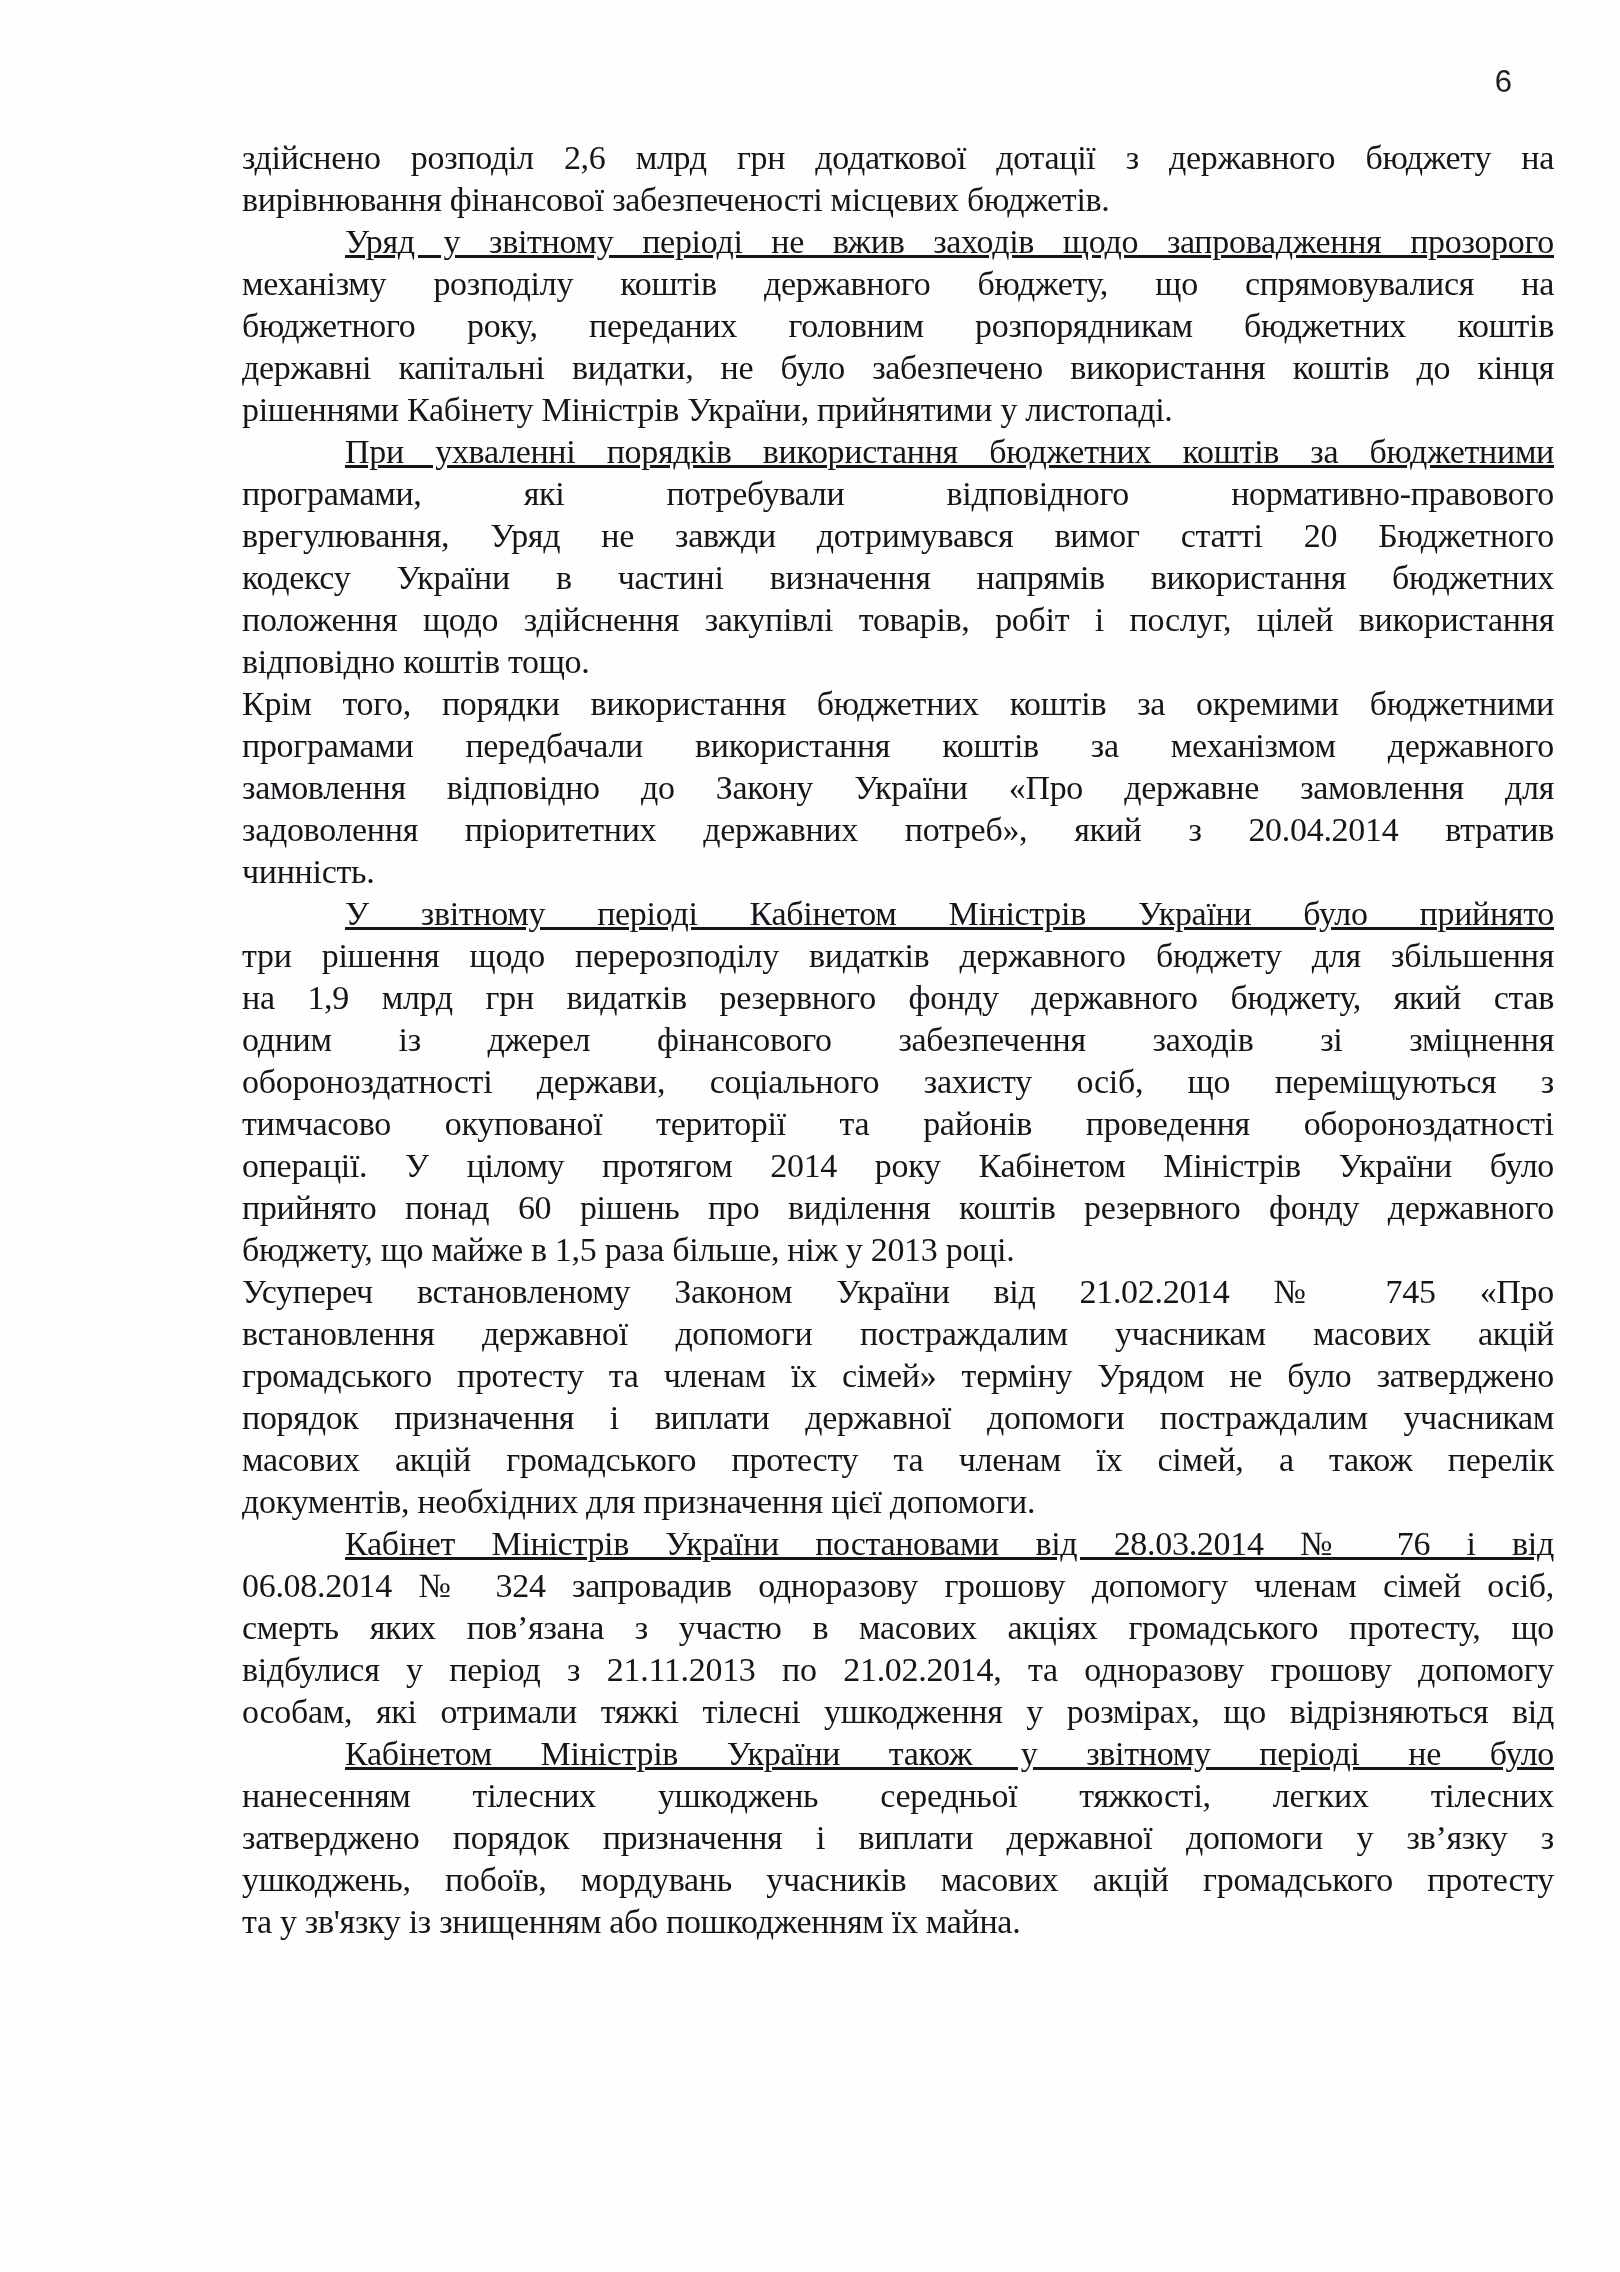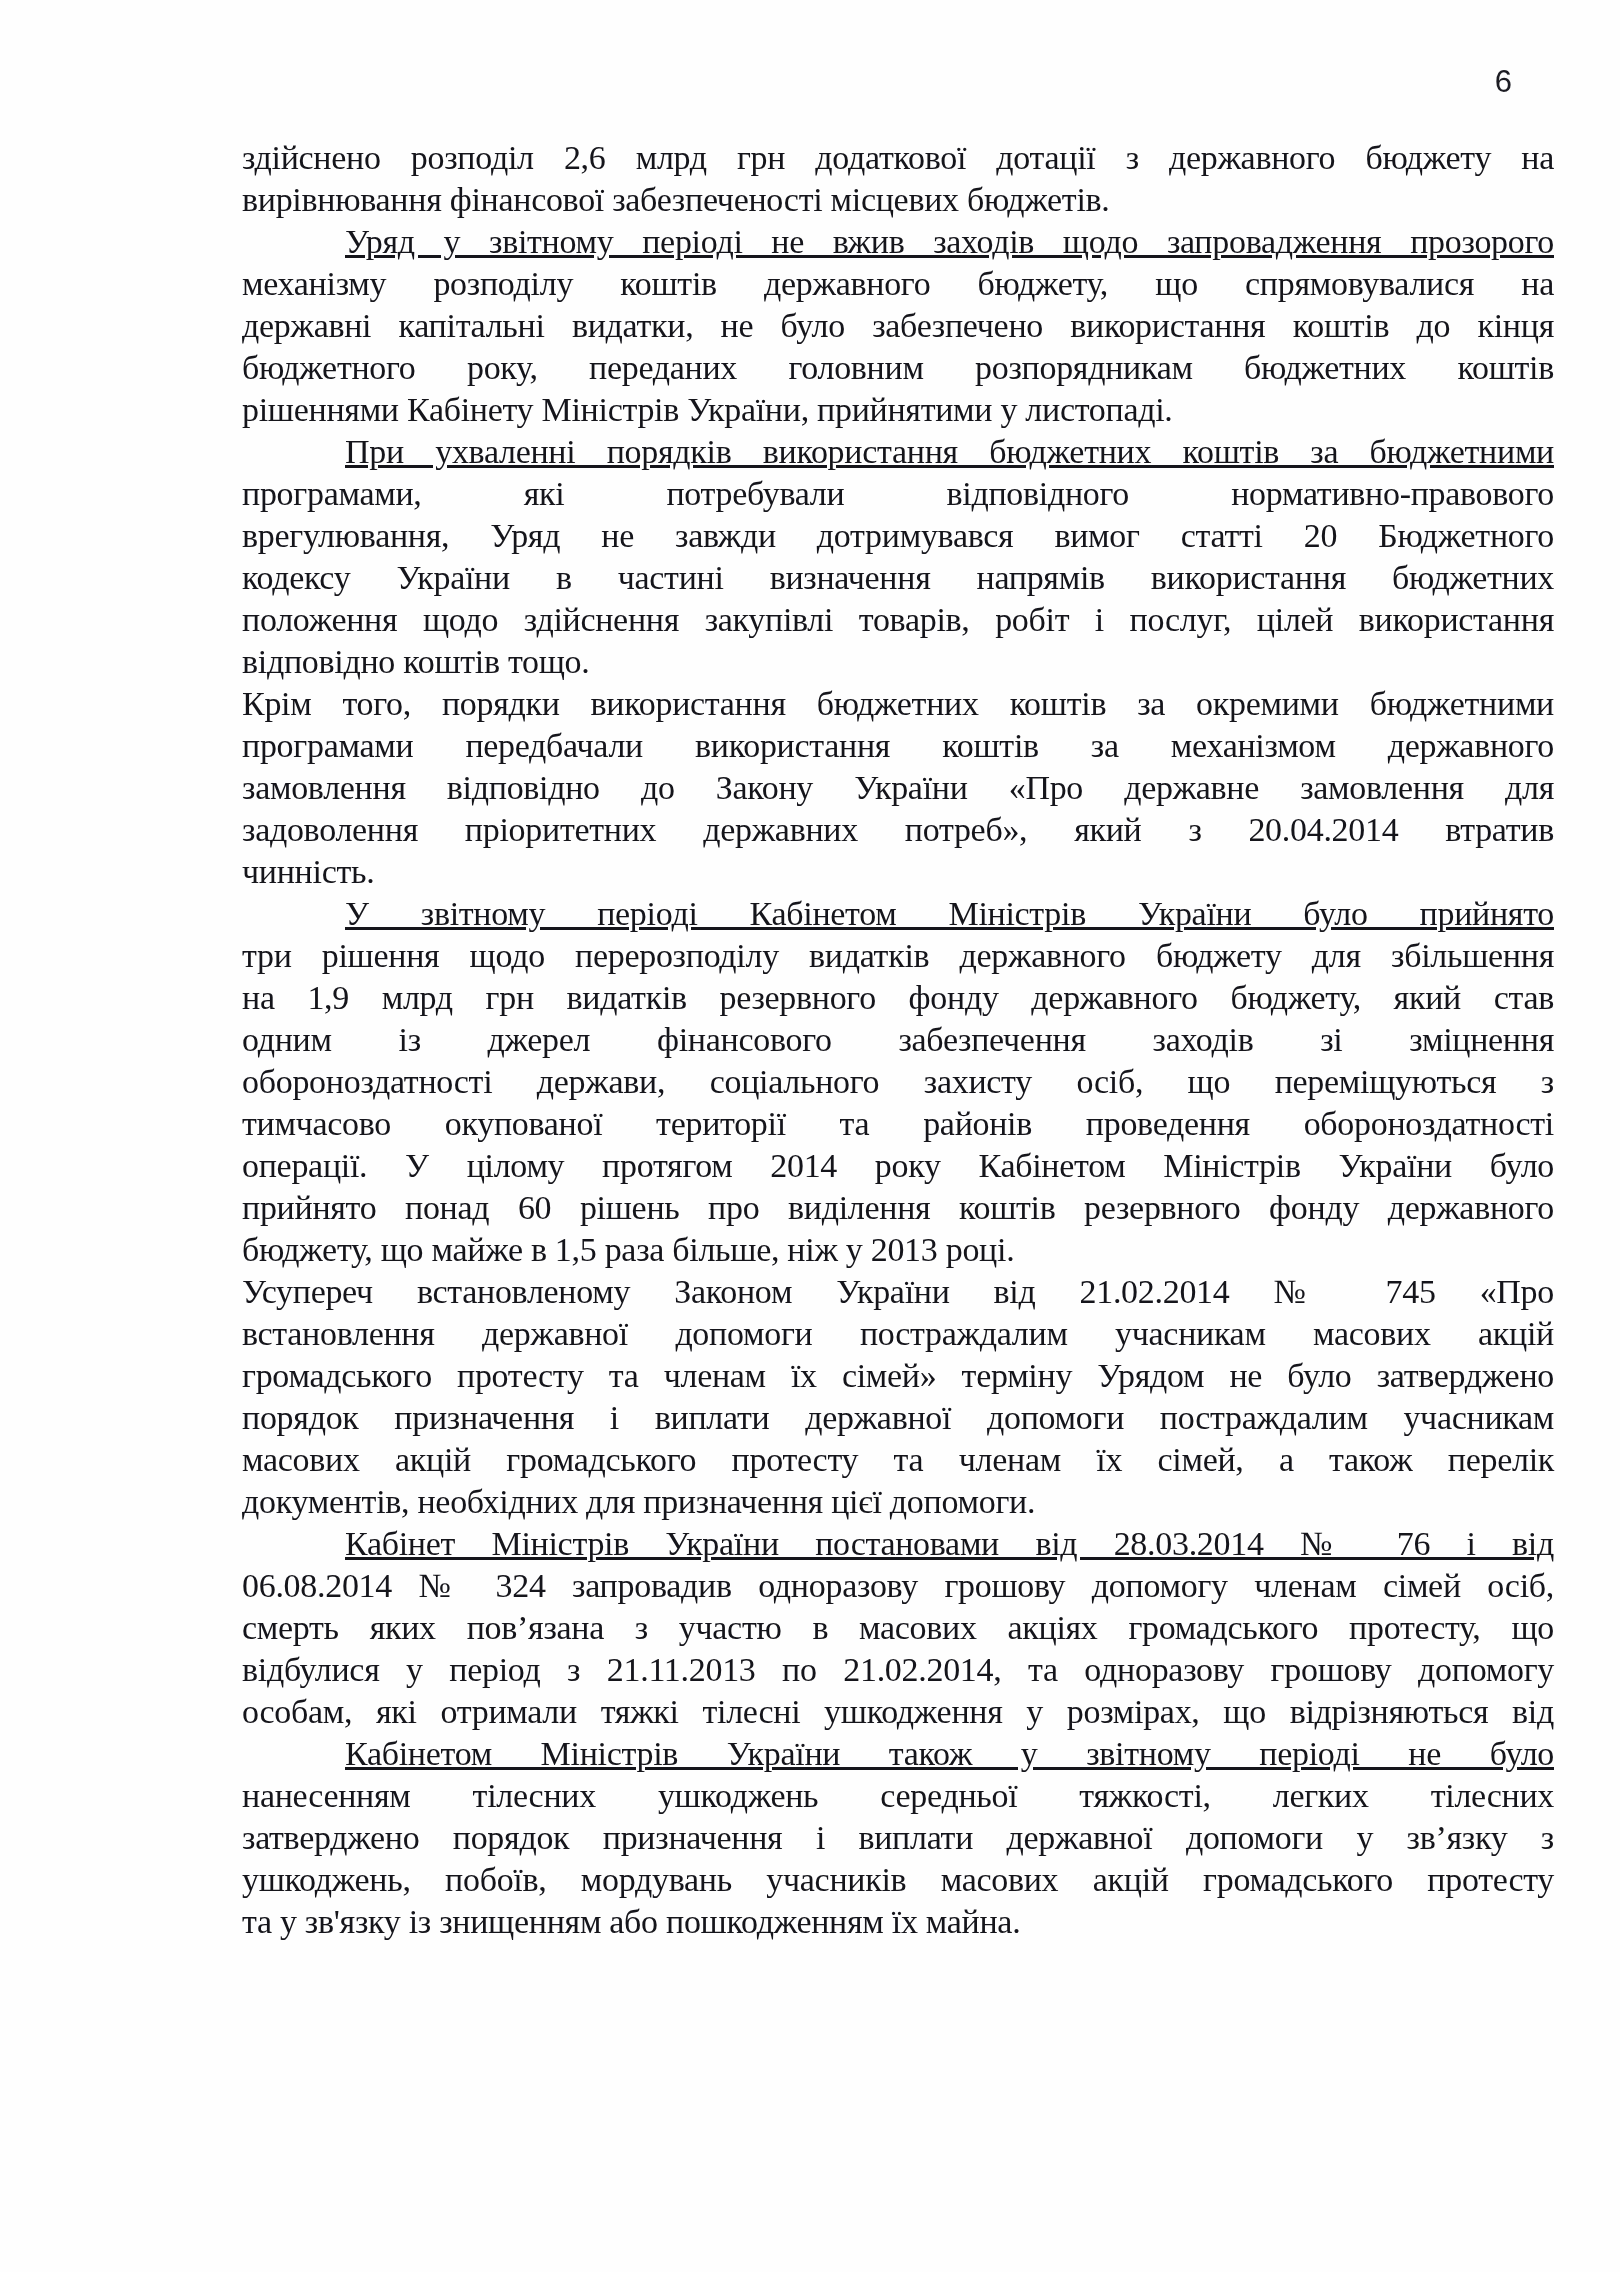--- a/index.html
+++ b/index.html
@@ -66,8 +66,8 @@
       <div class="paragraph">
         <div class="line indent">Уряд у звітному періоді не вжив заходів щодо запровадження прозорого</div>
         <div class="line">механізму розподілу коштів державного бюджету, що спрямовувалися на</div>
+        <div class="line">бюджетного року, переданих головним розпорядникам бюджетних коштів</div>
         <div class="line">державні капітальні видатки, не було забезпечено використання коштів до кінця</div>
-        <div class="line">бюджетного року, переданих головним розпорядникам бюджетних коштів</div>
         <div class="line last">рішеннями Кабінету Міністрів України, прийнятими у листопаді.</div>
       </div>
       <div class="paragraph">

